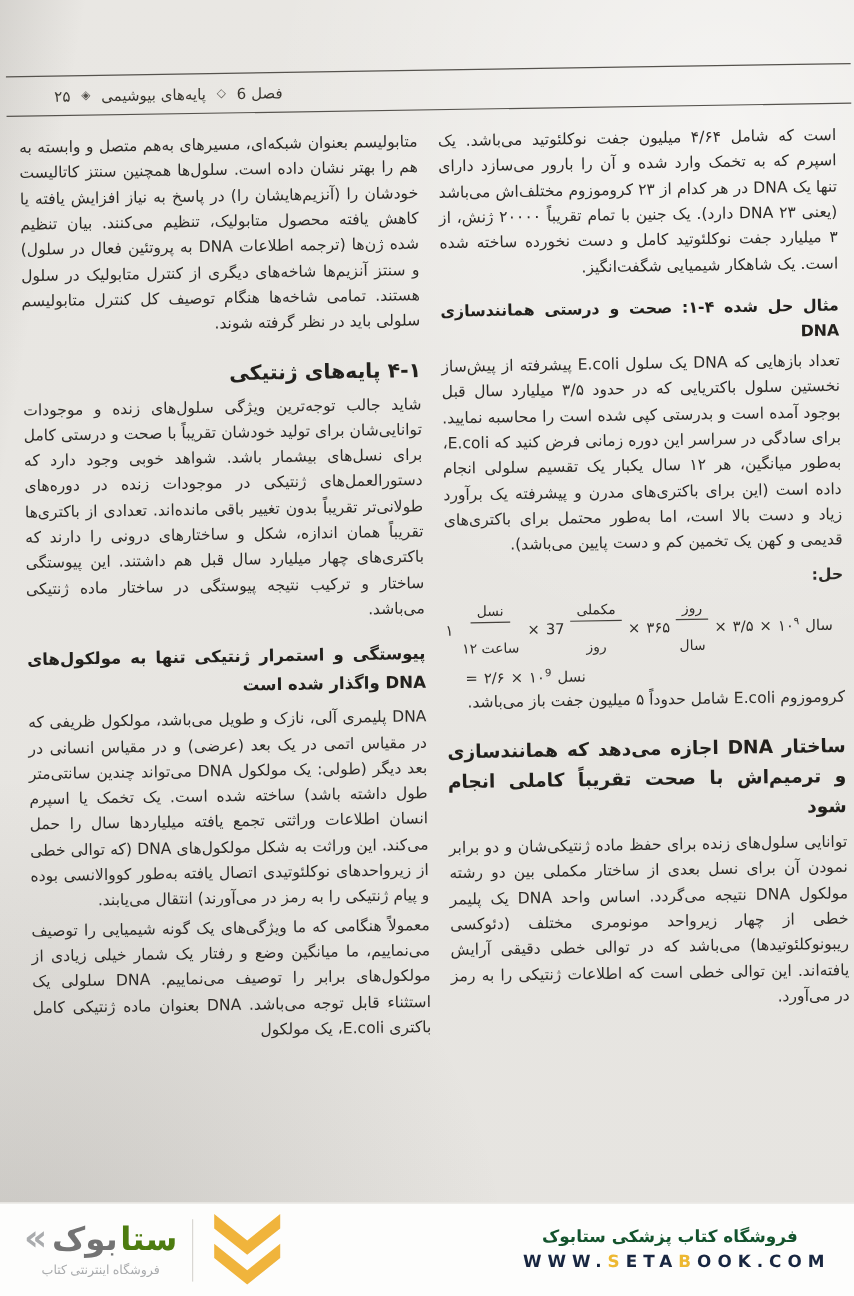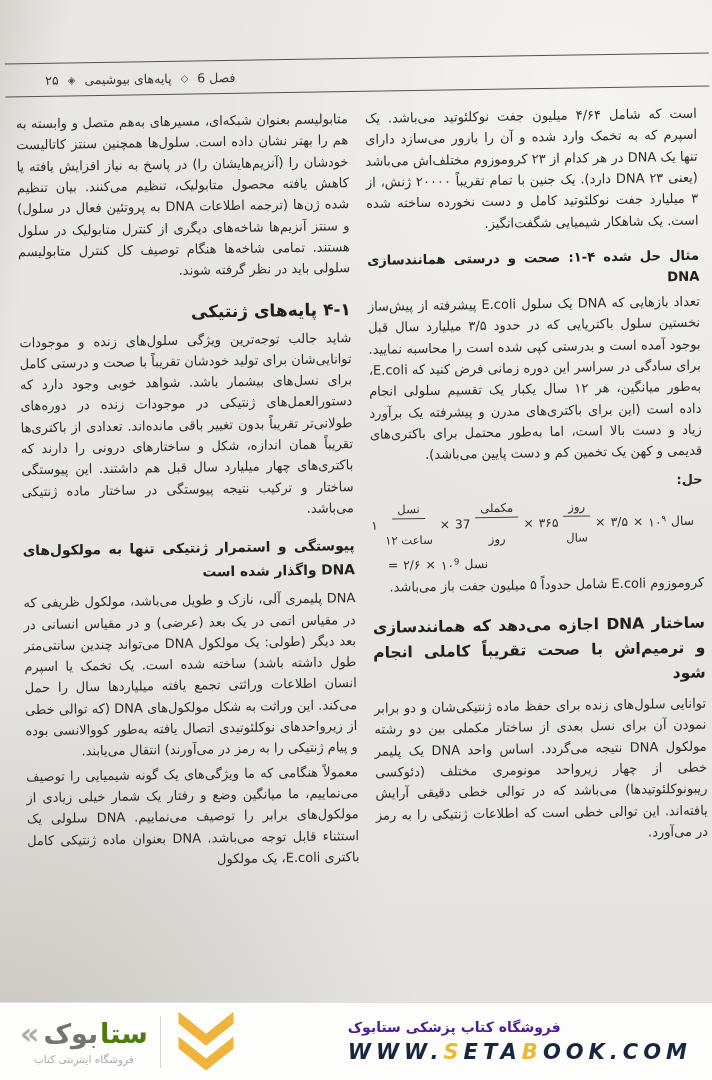--- a/index.html
+++ b/index.html
@@ -67,7 +67,7 @@
   .logo-divider{width:1px;height:52px;background:#d9d7d3;}
   .emblem{width:66px;height:62px;}
   .shop{display:flex;flex-direction:column;align-items:flex-end;gap:5px;direction:rtl;}
-  .shopname{font-size:14px;font-weight:bold;color:#4c1d95;}
+  .shopname{font-size:14px;font-weight:bold;color:#14532d;margin-left:16px;}
   .url{direction:ltr;font-size:21px;font-weight:bold;letter-spacing:5px;color:#182640;font-style:italic;}
   .url .gold{color:#edb832;}
 </style>

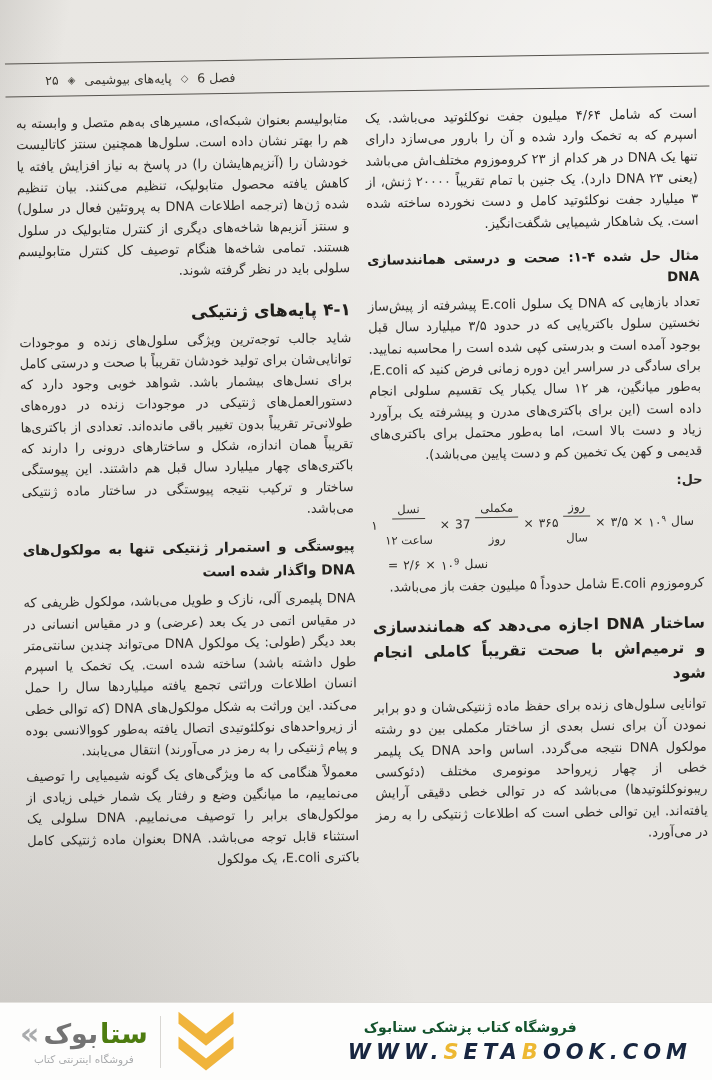--- a/index.html
+++ b/index.html
@@ -63,7 +63,7 @@
   .wm{font-size:27px;font-weight:bold;line-height:1;}
   .wm.gray{color:#737373;}
   .wm.yellow{color:#4d7c0f;}
-  .tagline{font-size:10.5px;color:#a9abad;margin-top:4px;}
+  .tagline{font-size:10.5px;color:#a9abad;margin-top:4px;font-family:Liberation Serif, serif;}
   .logo-divider{width:1px;height:52px;background:#d9d7d3;}
   .emblem{width:66px;height:62px;}
   .shop{display:flex;flex-direction:column;align-items:flex-end;gap:5px;direction:rtl;}

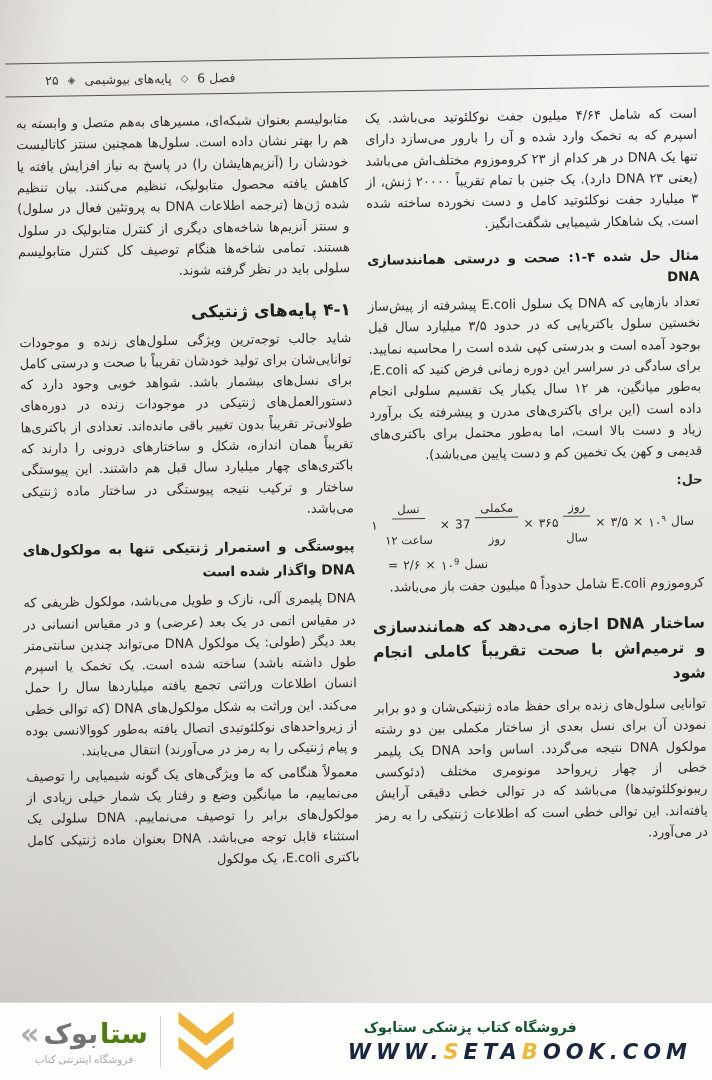--- a/index.html
+++ b/index.html
@@ -68,7 +68,7 @@
   .emblem{width:66px;height:62px;}
   .shop{display:flex;flex-direction:column;align-items:flex-end;gap:5px;direction:rtl;}
   .shopname{font-size:14px;font-weight:bold;color:#14532d;margin-left:16px;}
-  .url{direction:ltr;font-size:21px;font-weight:bold;letter-spacing:5px;color:#182640;font-style:italic;}
+  .url{direction:ltr;font-size:14px;font-weight:bold;letter-spacing:5px;color:#182640;}
   .url .gold{color:#edb832;}
 </style>
 </head>

